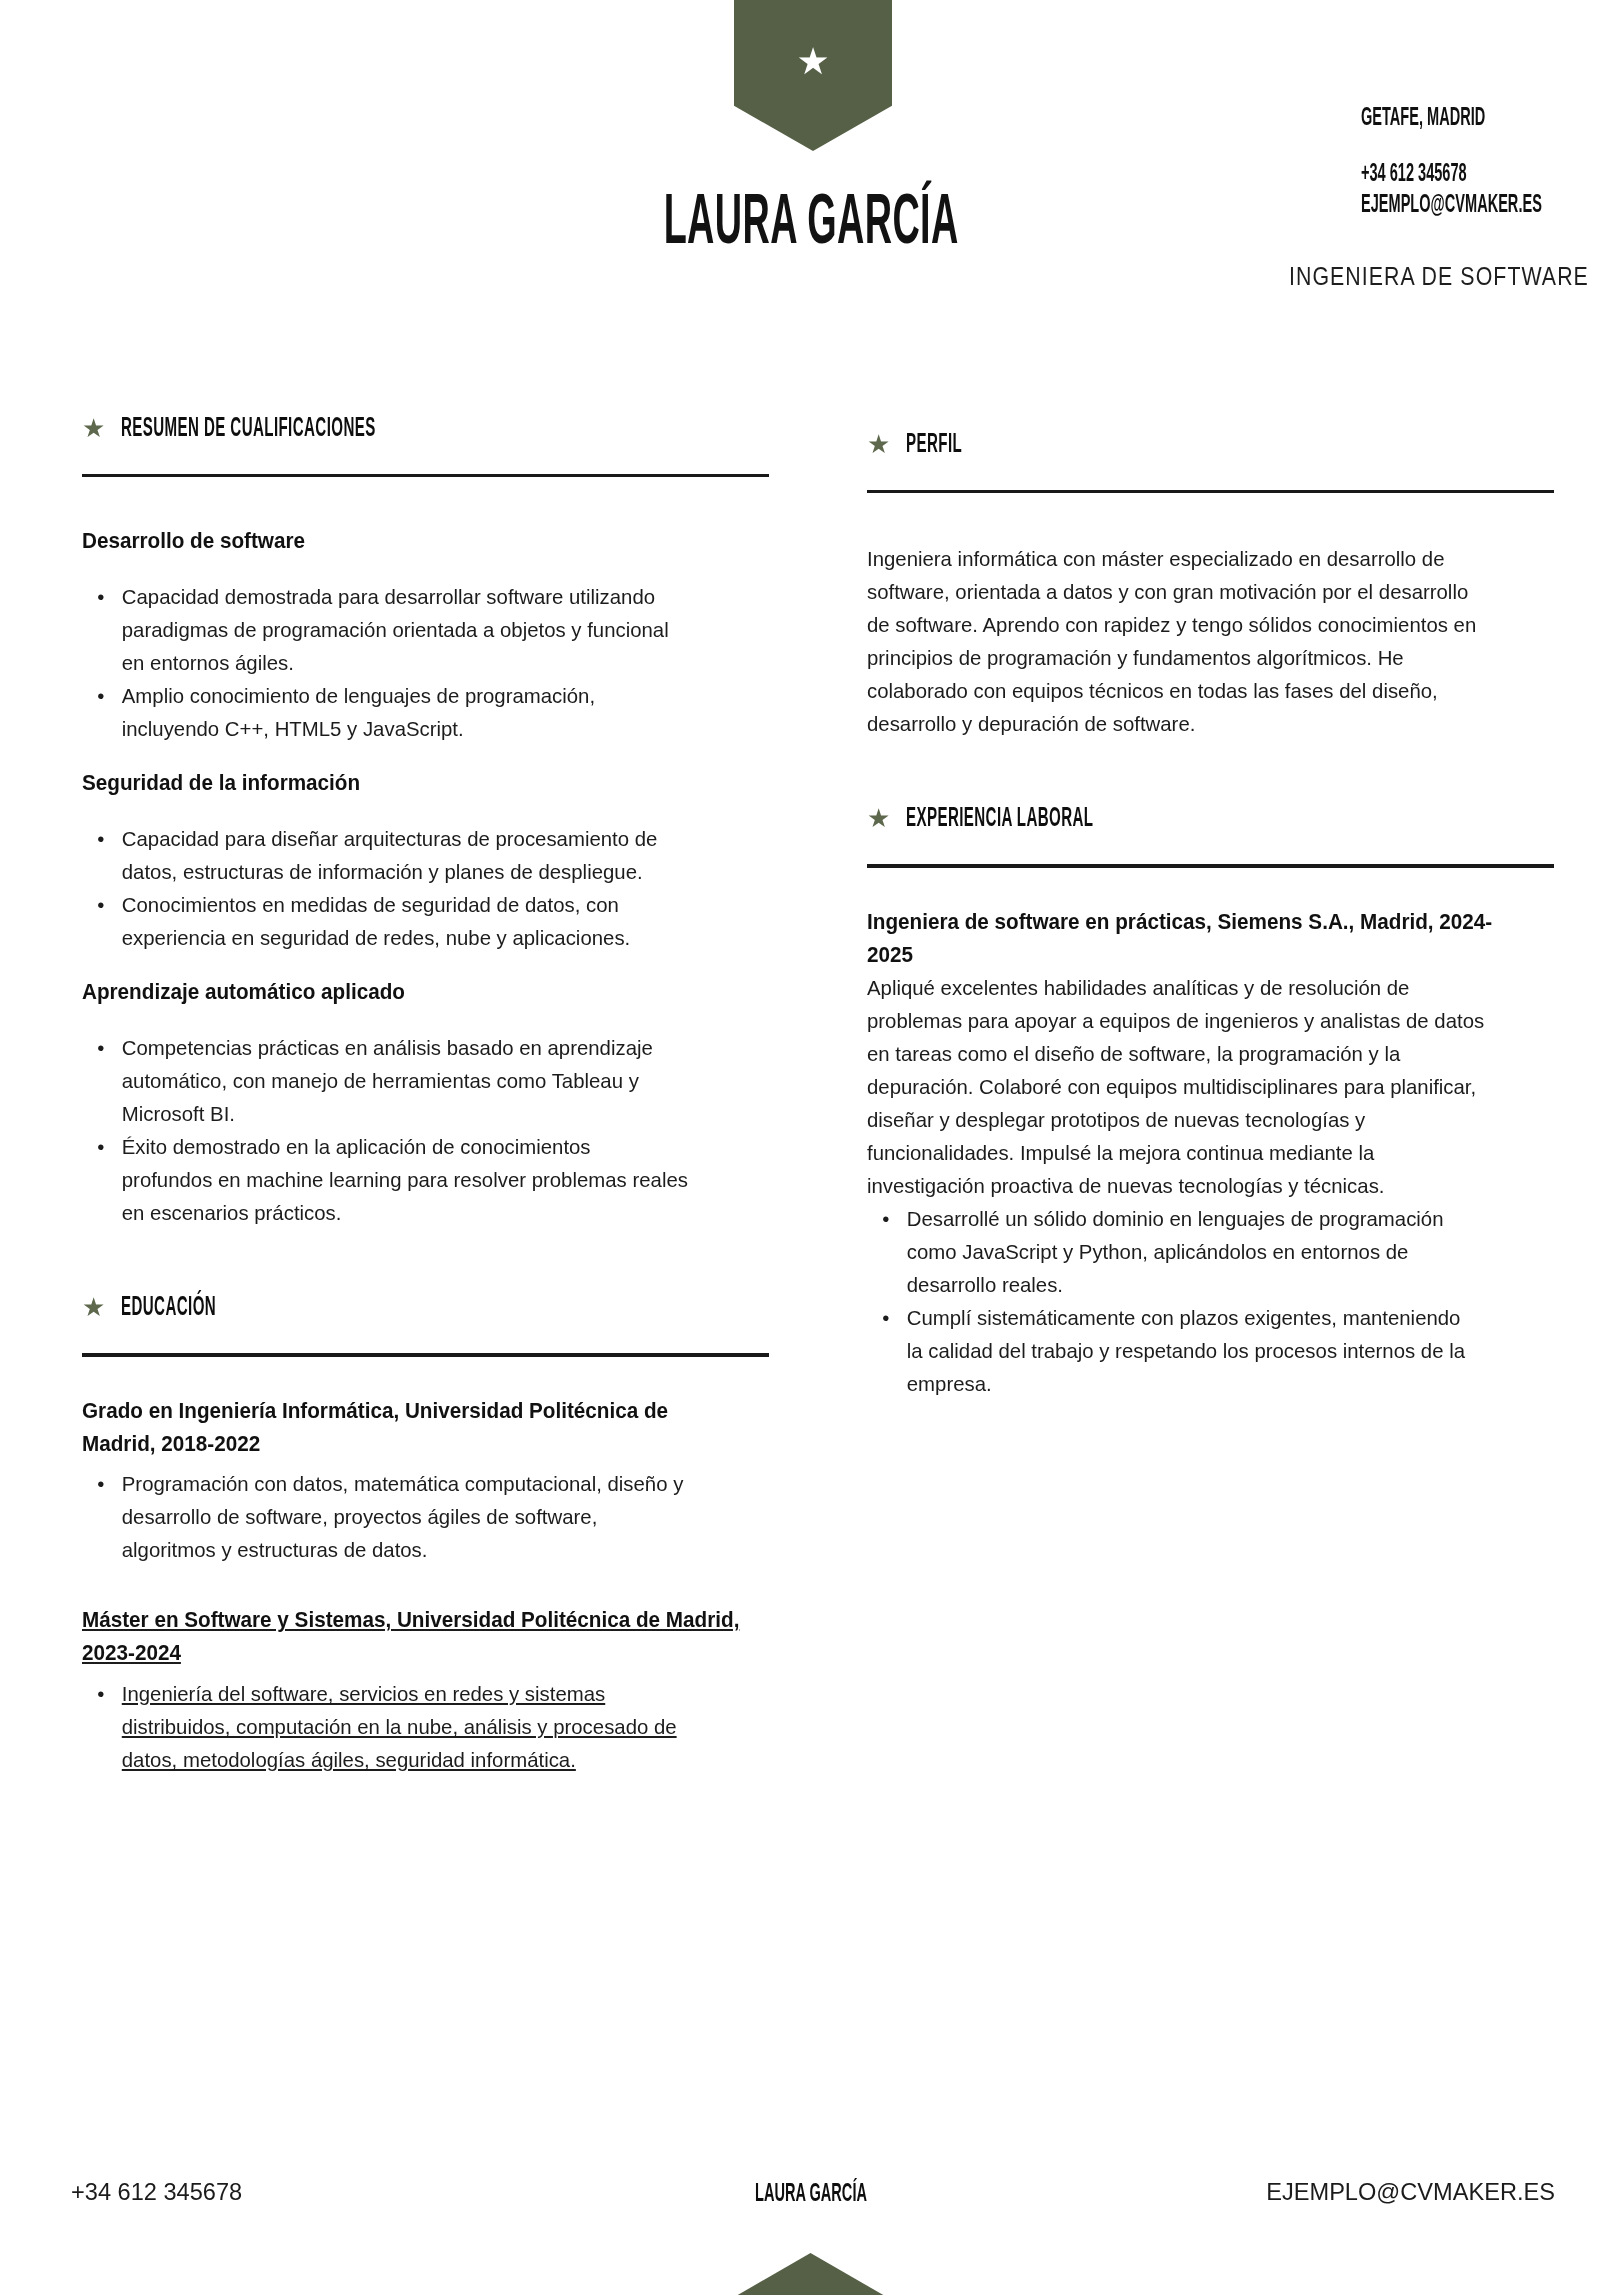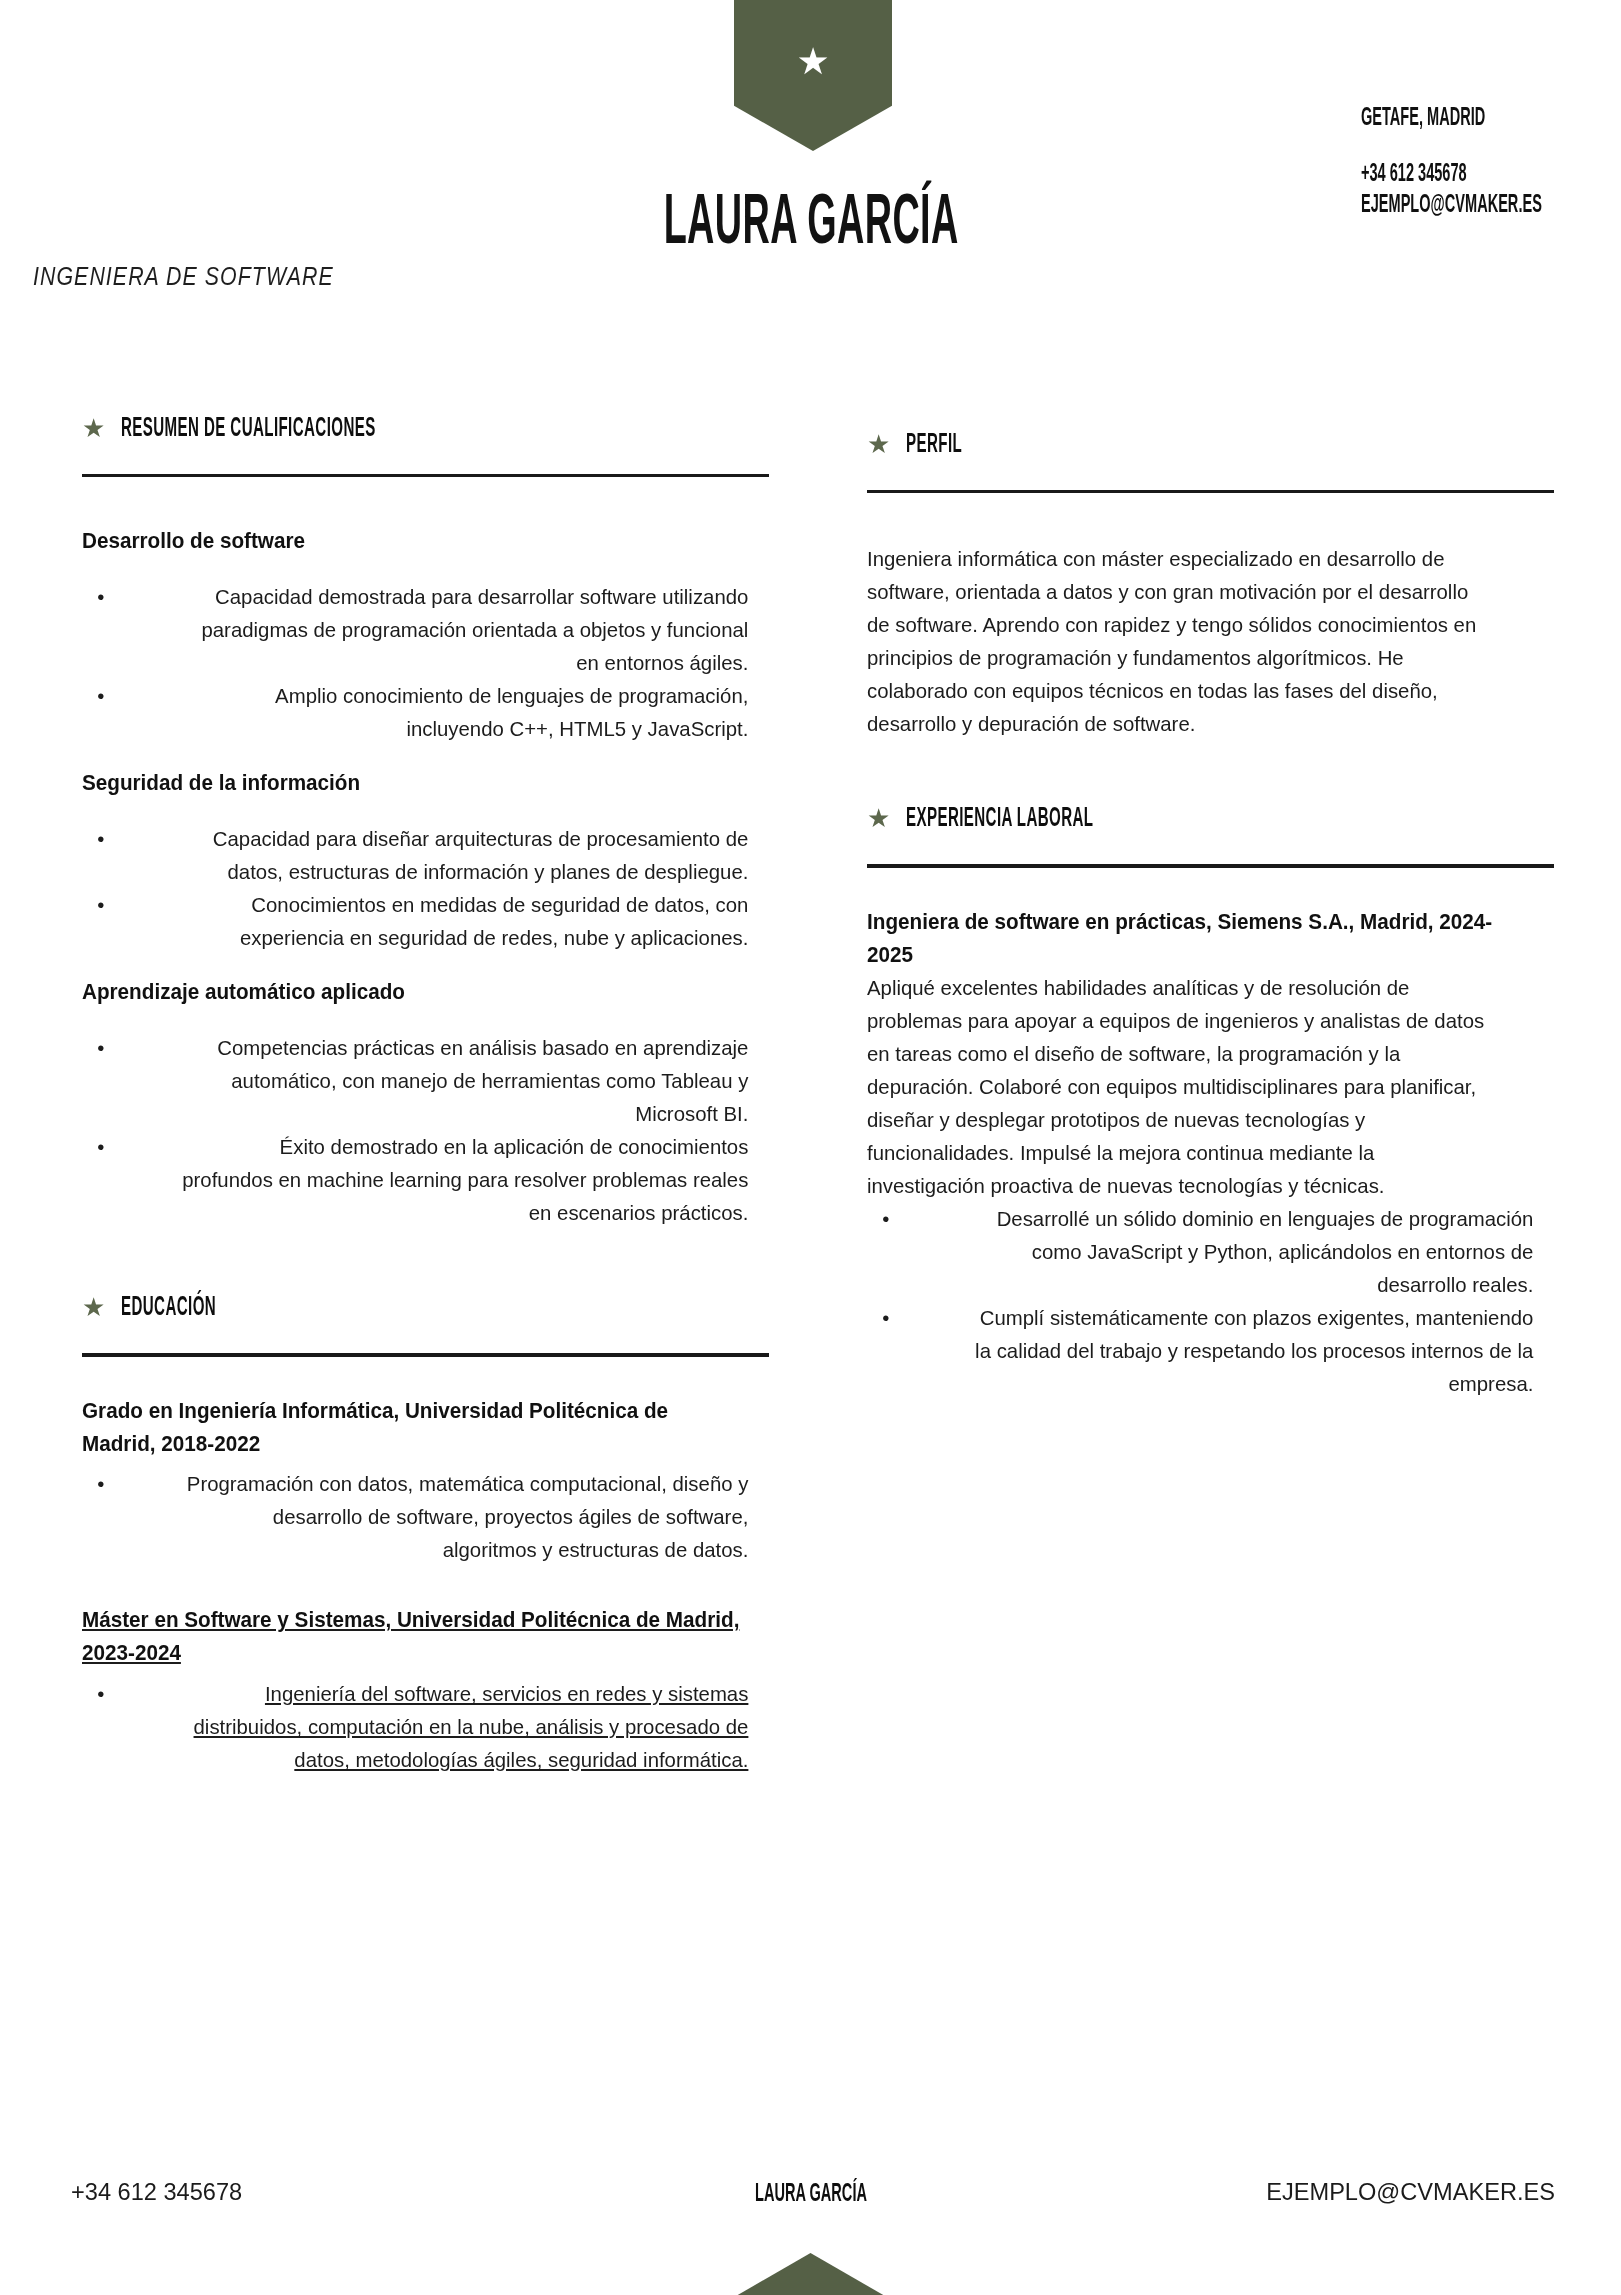--- a/index.html
+++ b/index.html
@@ -22,7 +22,7 @@
     color:#121212;white-space:nowrap;letter-spacing:0.7px;
     transform:scaleX(0.54);
   }
-  .subtitle-wrap{position:absolute;left:0;right:0;top:261px;text-align:left;font-style:italic;}
+  .subtitle-wrap{position:absolute;left:0;right:0;top:261px;text-align:right;}
   .subtitle{
     display:inline-block;font-size:26px;font-weight:400;color:#1e1e1e;
     letter-spacing:1.3px;white-space:nowrap;transform:scaleX(0.82);

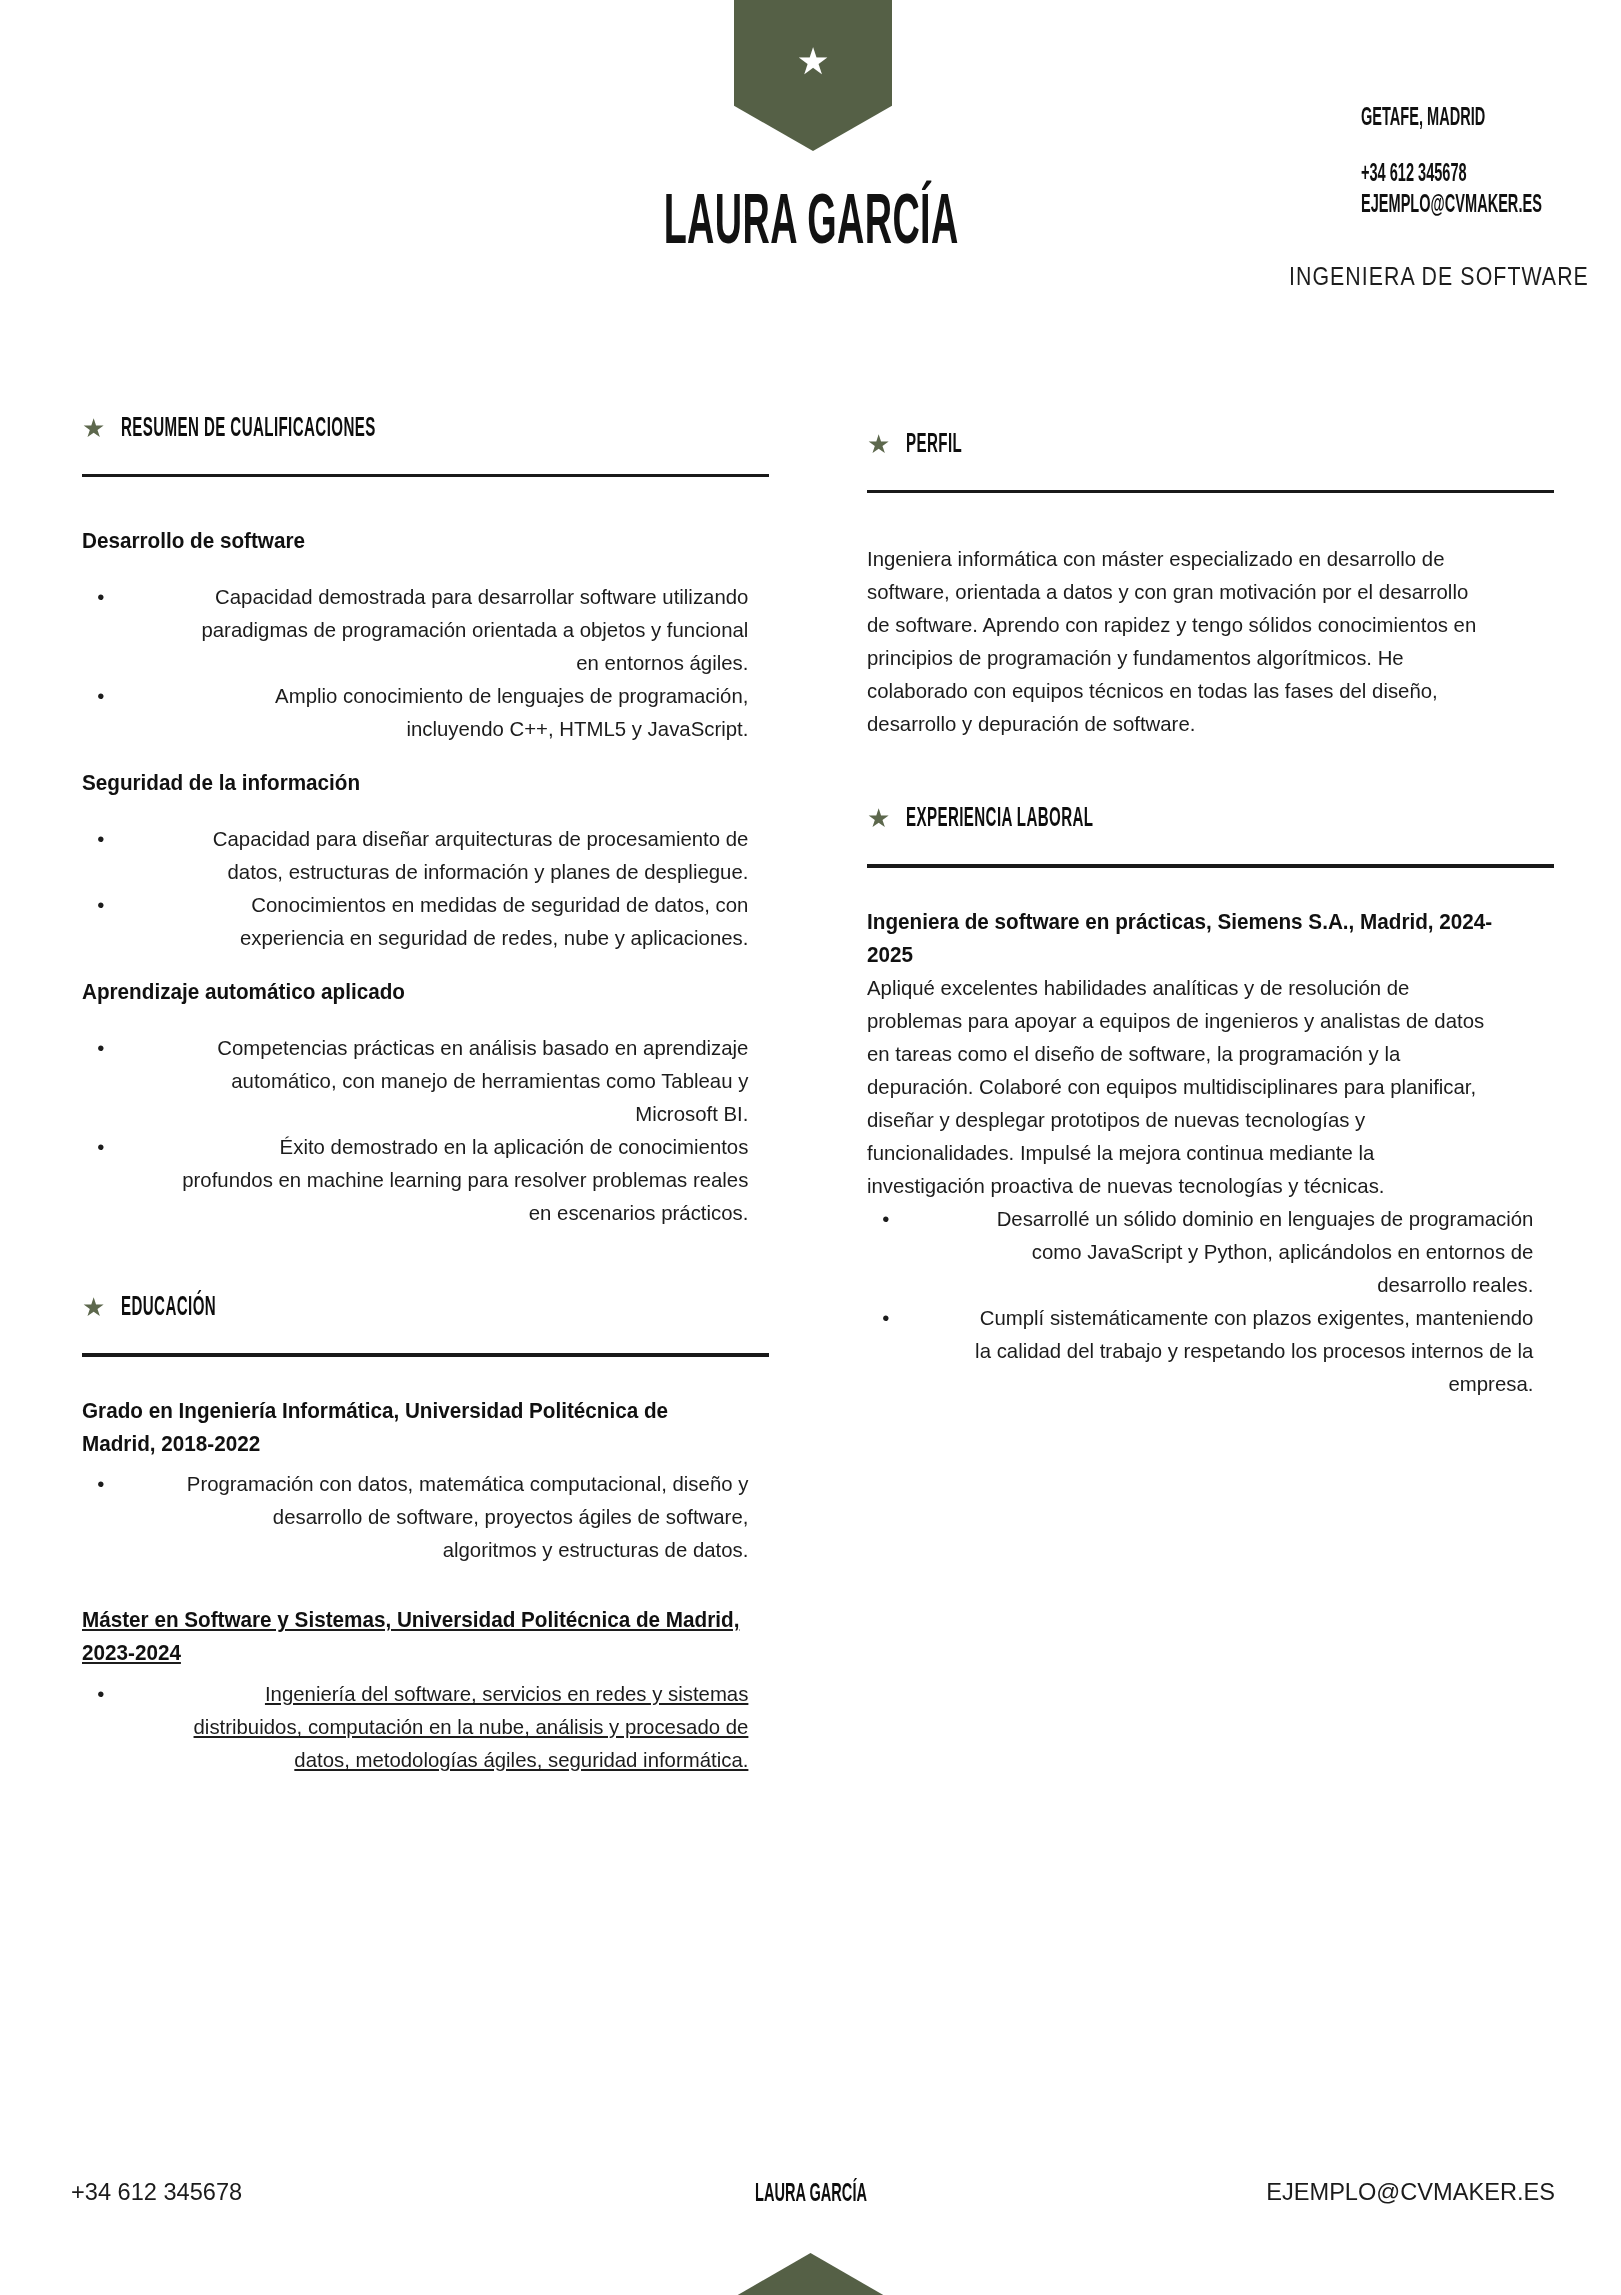--- a/index.html
+++ b/index.html
@@ -54,7 +54,7 @@
     margin:0 0 25px 0;font-size:22px;line-height:29px;font-weight:700;color:#111;
     white-space:pre;transform:scaleX(0.94);transform-origin:0 0;
   }
-  ul.bullets{list-style:none;margin:0;padding:0;text-align:right;}
+  ul.bullets{list-style:none;margin:0;padding:0;}
   ul.bullets li{
     position:relative;padding-left:41px;font-size:21px;line-height:33px;
     white-space:pre;transform:scaleX(0.97);transform-origin:0 0;color:#1c1c1c;

